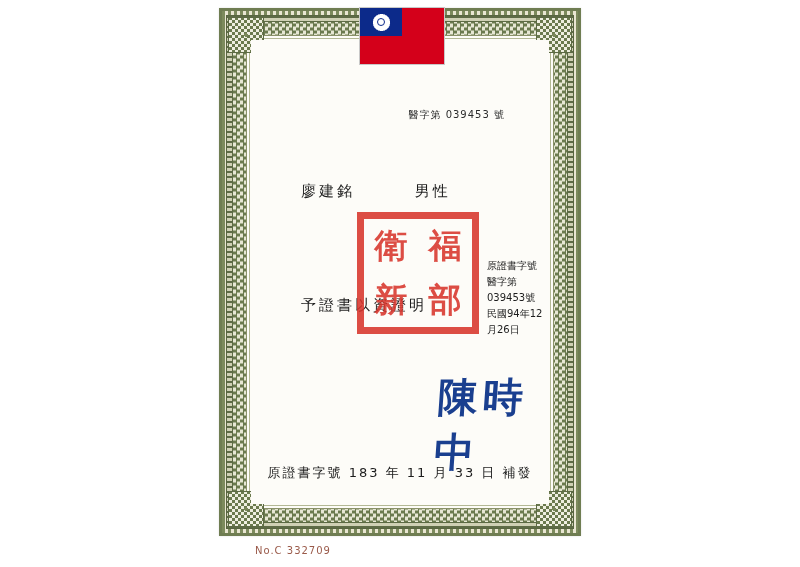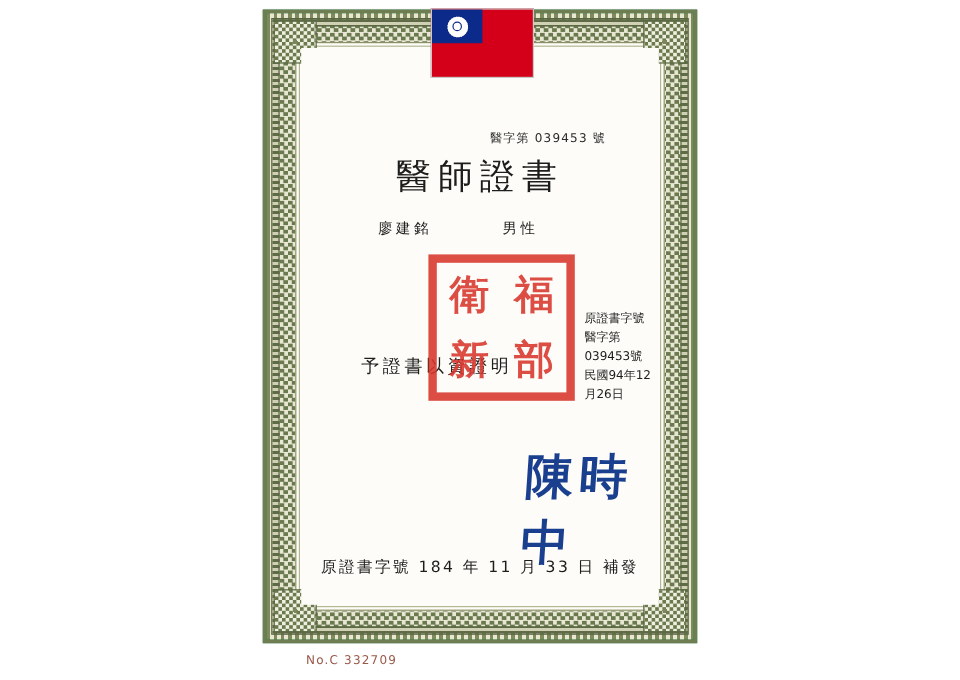--- a/index.html
+++ b/index.html
@@ -27,7 +27,7 @@
     top: 8px;
     width: 362px;
     height: 528px;
-    background: #15803d;
+    background: #7f1d1d;
     box-shadow: 0 0 2px rgba(0,0,0,0.12);
   }
 

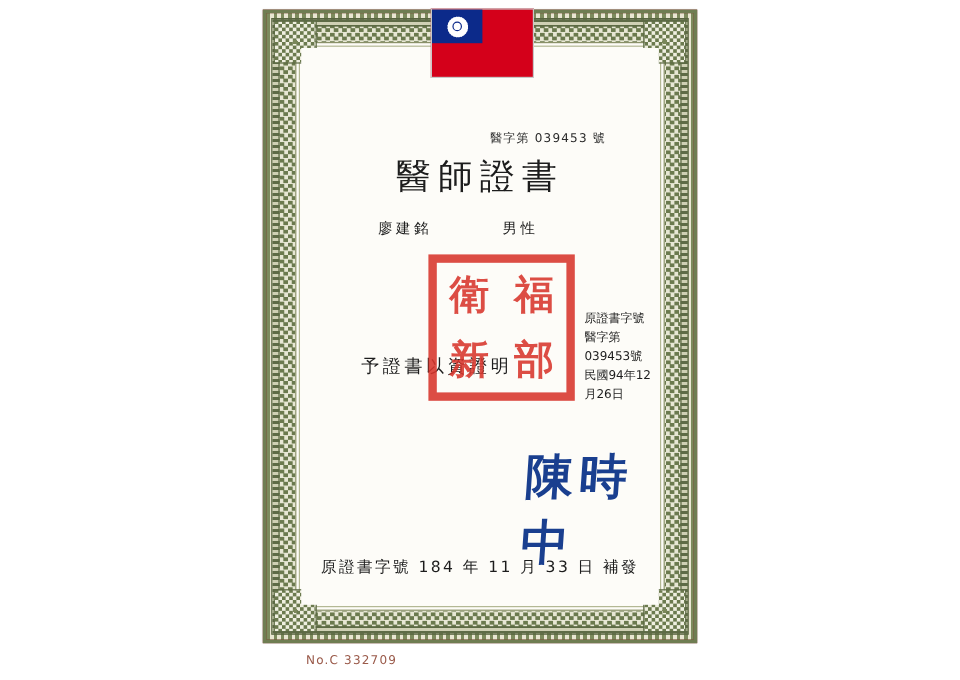--- a/index.html
+++ b/index.html
@@ -286,7 +286,6 @@
 
       <div class="serial">醫字第 039453 號</div>
 
-      <div class="title">醫師證書</div>
 
       <div class="name-row">
         <span>廖建銘</span>

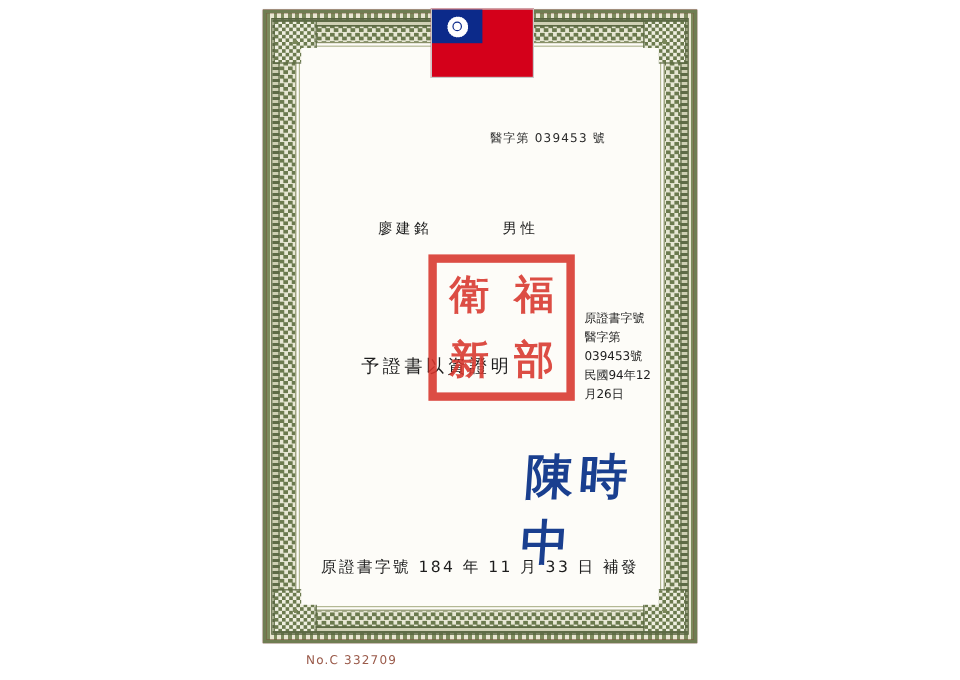--- a/index.html
+++ b/index.html
@@ -158,9 +158,9 @@
   }
   .name-row {
     position: absolute;
-    left: 64px;
+    left: 50px;
     top: 142px;
-    font-size: 12px;
+    font-size: 15px;
     letter-spacing: 3px;
     color: #1d1d1d;
   }

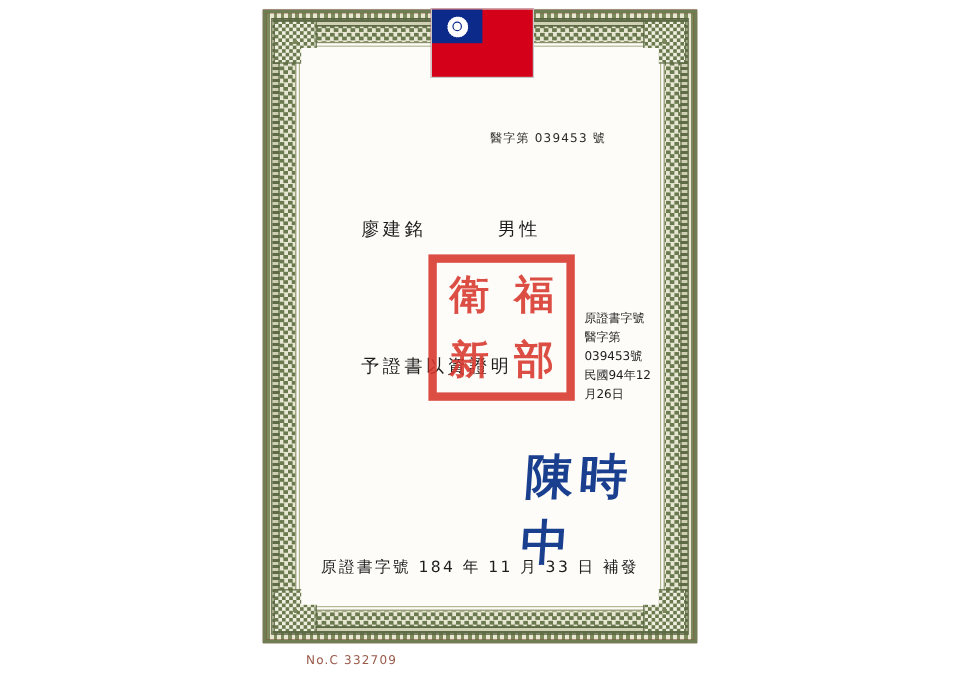--- a/index.html
+++ b/index.html
@@ -313,7 +313,7 @@
 
       <div class="date-line">
         <span>原證書字號</span>
-        <span class="num">184</span>
+        <span class="num">183</span>
         <span>年</span>
         <span class="num">11</span>
         <span>月</span>

